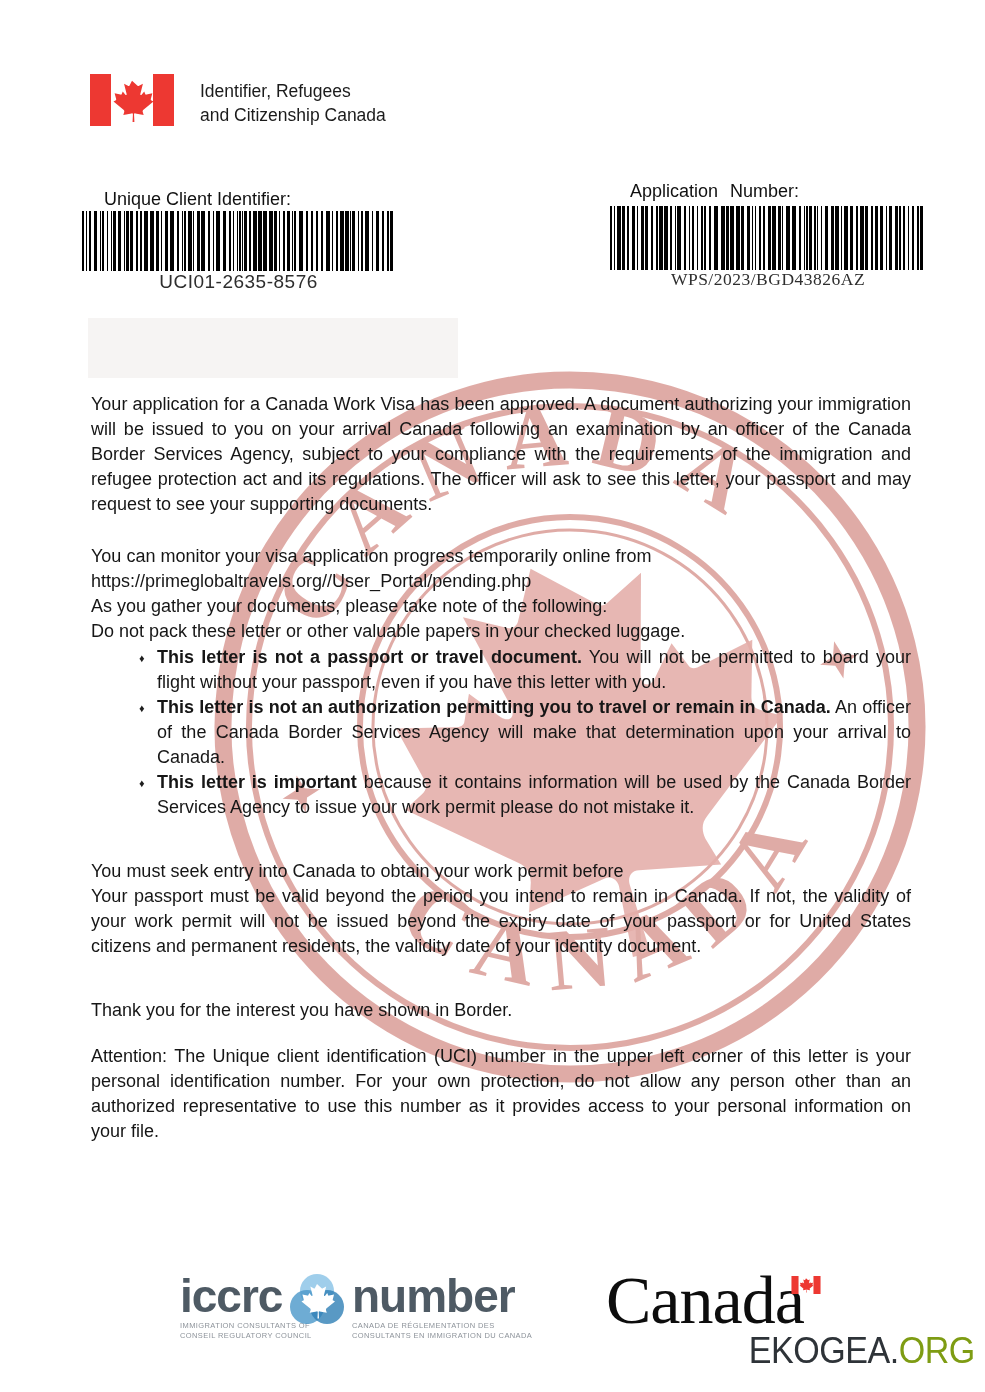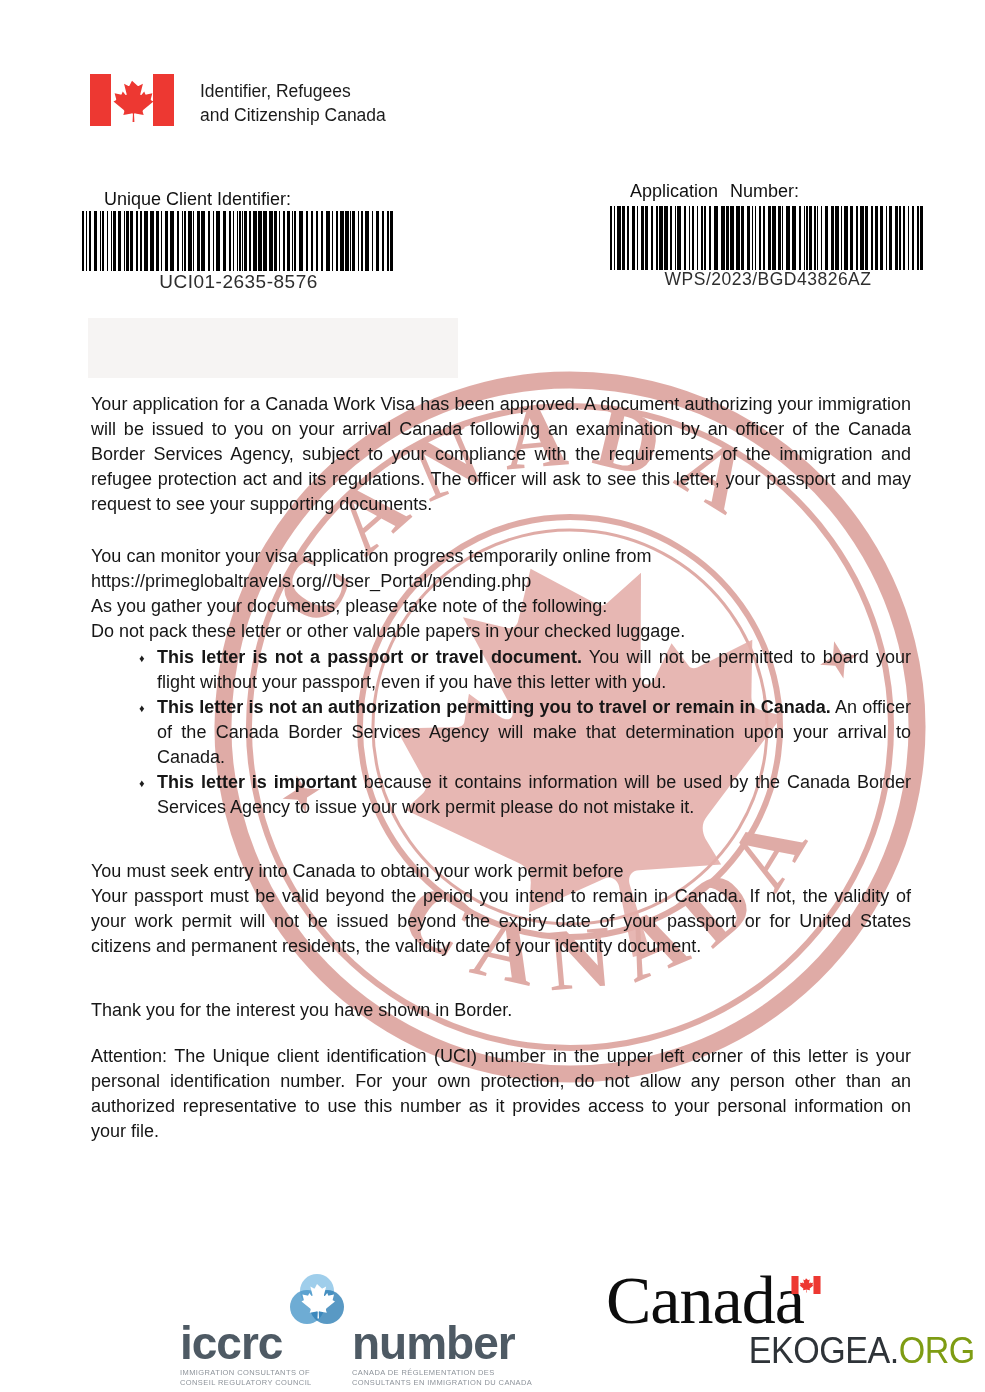--- a/index.html
+++ b/index.html
@@ -26,7 +26,7 @@
   .bc2{left:610px;top:206px;width:316px;height:64px;}
   .bc-label{position:absolute;font-size:19px;color:#2e2e2e;text-align:center;letter-spacing:.5px;}
   .bc1-label{left:82px;top:271px;width:313px;}
-  .bc2-label{left:610px;top:269px;width:316px;font-size:17.5px;}
+  .bc2-label{left:610px;top:269px;width:316px;font-size:17.5px;font-family:Liberation Serif, serif;}
 
   .grey-block{position:absolute;left:88px;top:318px;width:370px;height:60px;background:#f6f4f3;}
 

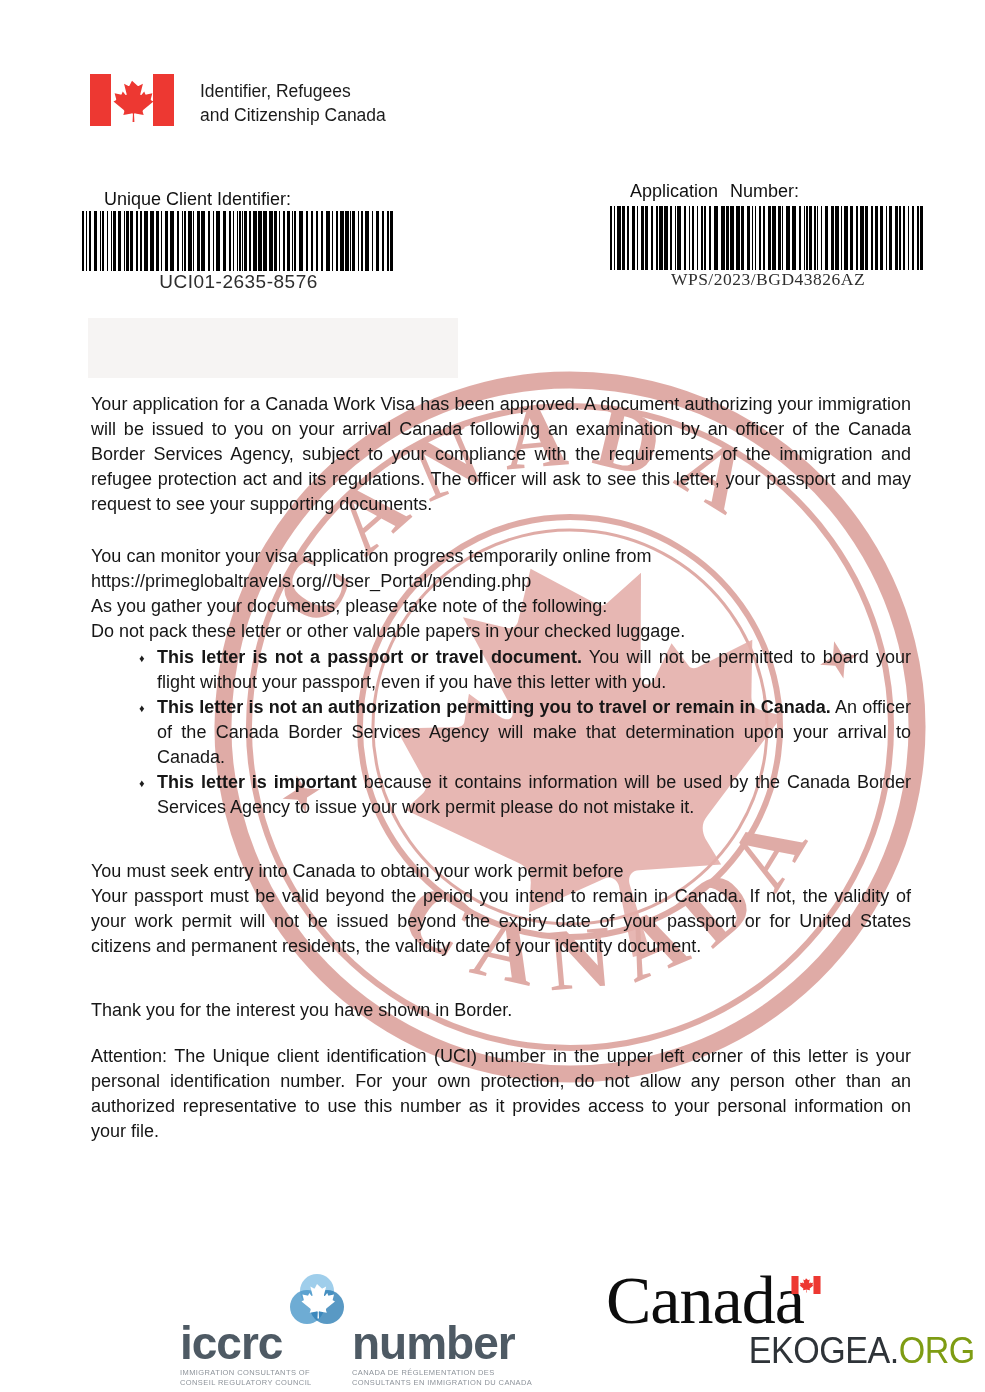--- a/index.html
+++ b/index.html
@@ -45,7 +45,7 @@
   b{font-weight:bold;}
 
   
-  .iccrc,.crcic{position:absolute;color:#4e5a64;margin-top:47px;}
+  .iccrc,.crcic{position:absolute;color:#4e5a64;}
   .iccrc{left:180px;top:1274px;}
   .crcic{left:352px;top:1274px;}
   .reg-name{font-size:46px;font-weight:bold;line-height:44px;letter-spacing:-1px;}

